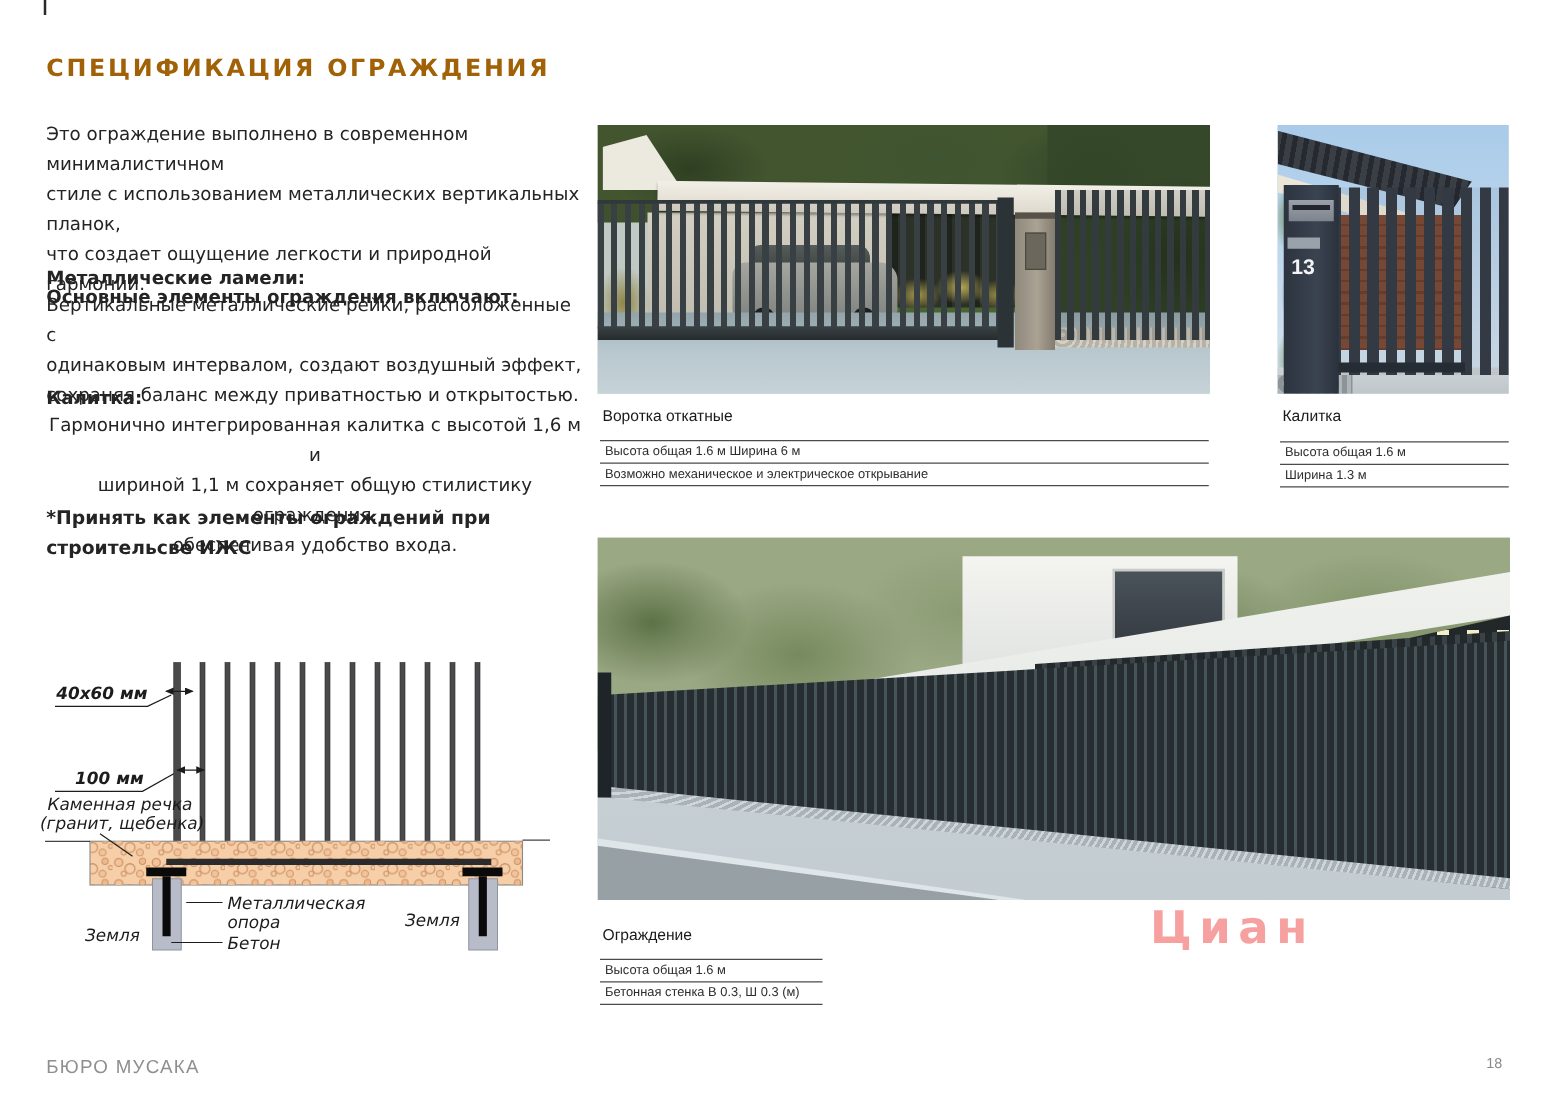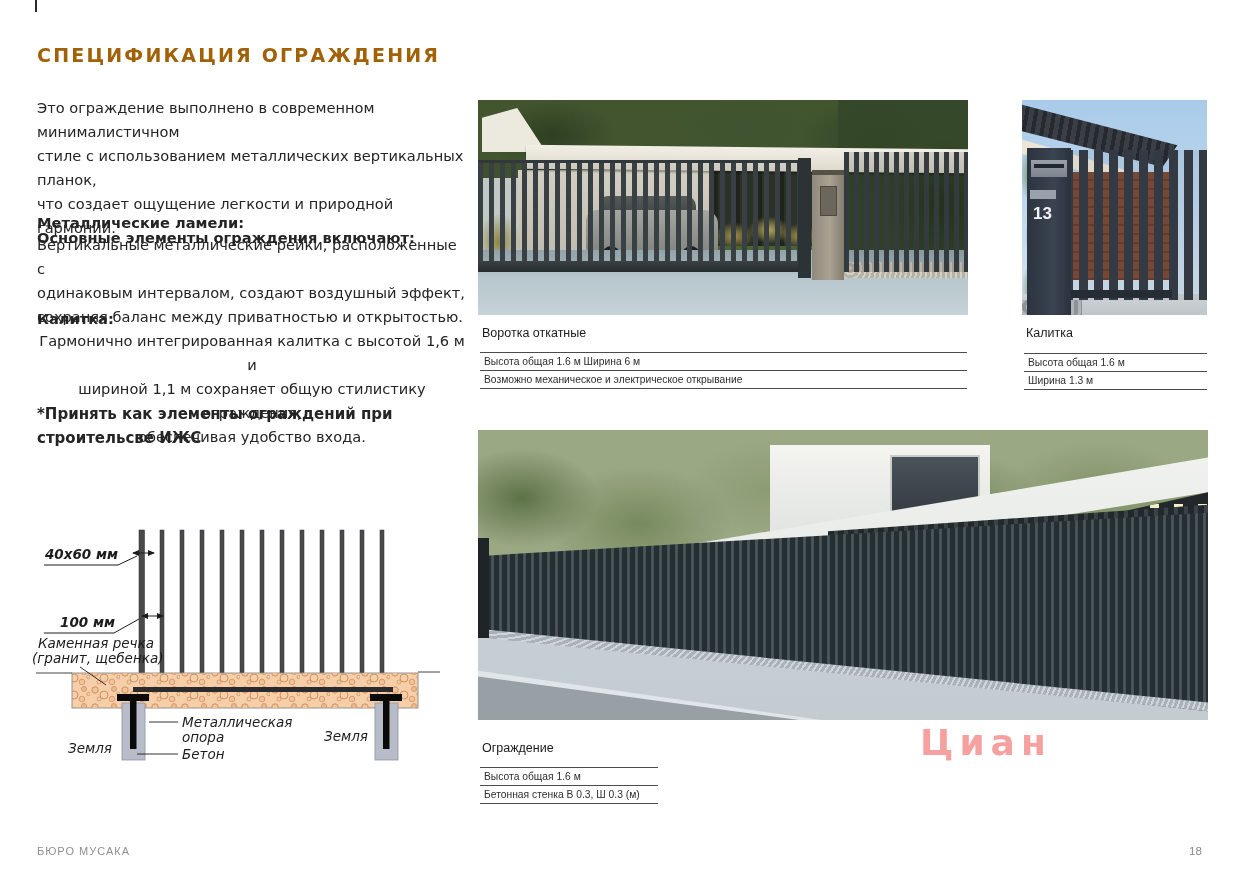--- a/index.html
+++ b/index.html
@@ -155,7 +155,7 @@
   .diagram text{font-family:"DejaVu Sans","Liberation Sans",sans-serif;font-style:italic;font-size:13.5px;fill:#1c1c1c;}
 
   
-  .footer-studio{left:37px;top:845px;font-size:11px;color:#8f8f8f;letter-spacing:1px;font-family:"Liberation Sans",sans-serif;}
+  .footer-studio{left:37px;top:845px;font-size:15px;color:#8f8f8f;letter-spacing:1px;font-family:"Liberation Sans",sans-serif;}
   .footer-page{left:1189px;top:845px;font-size:11.5px;color:#8a8a8a;font-family:"Liberation Sans",sans-serif;}
 </style>
 </head>

